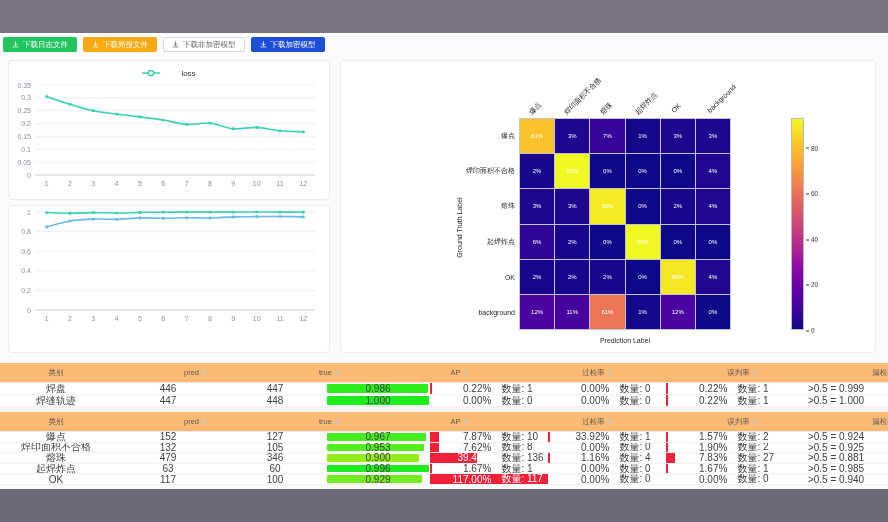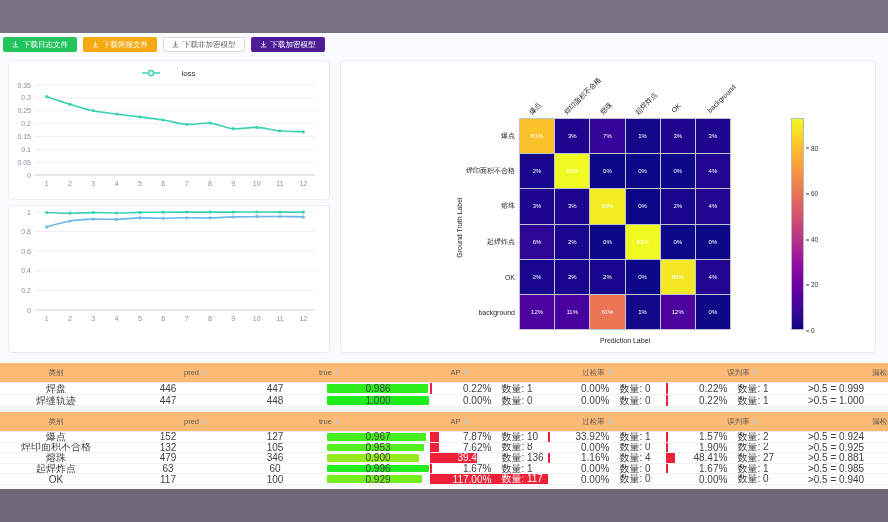--- a/index.html
+++ b/index.html
@@ -15,7 +15,7 @@
   .btn-green { background:#21c45d; color:#fff; }
   .btn-orange { background:#f7a912; color:#fff; }
   .btn-plain { background:#fff; color:#666; border-color:#d9d9d9;justify-content:center; }
-  .btn-gray { background:#4c1d95; color:#fff; }
+  .btn-gray { background:#1d4ed8; color:#fff; }
 
   .card { position:absolute; background:#fff; border:1px solid #ececf0; border-radius:4px; }
   .card-loss { left:8px; top:60px; width:322px; height:140px; }

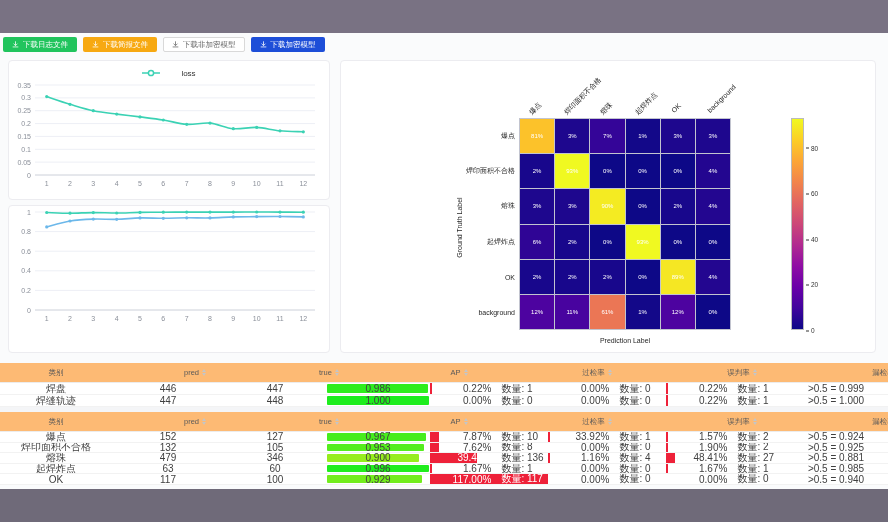--- a/index.html
+++ b/index.html
@@ -511,7 +511,7 @@
           </div>
           <div class="t-cell rate-cell">
             <div class="rate-bar" style="width: 7.83%;"></div>
-            <span class="rate-pct">48.41%</span>
+            <span class="rate-pct">7.83%</span>
             <span class="rate-cnt">数量: 27</span>
           </div>
           <div class="t-cell">&gt;0.5 = 0.881</div>

